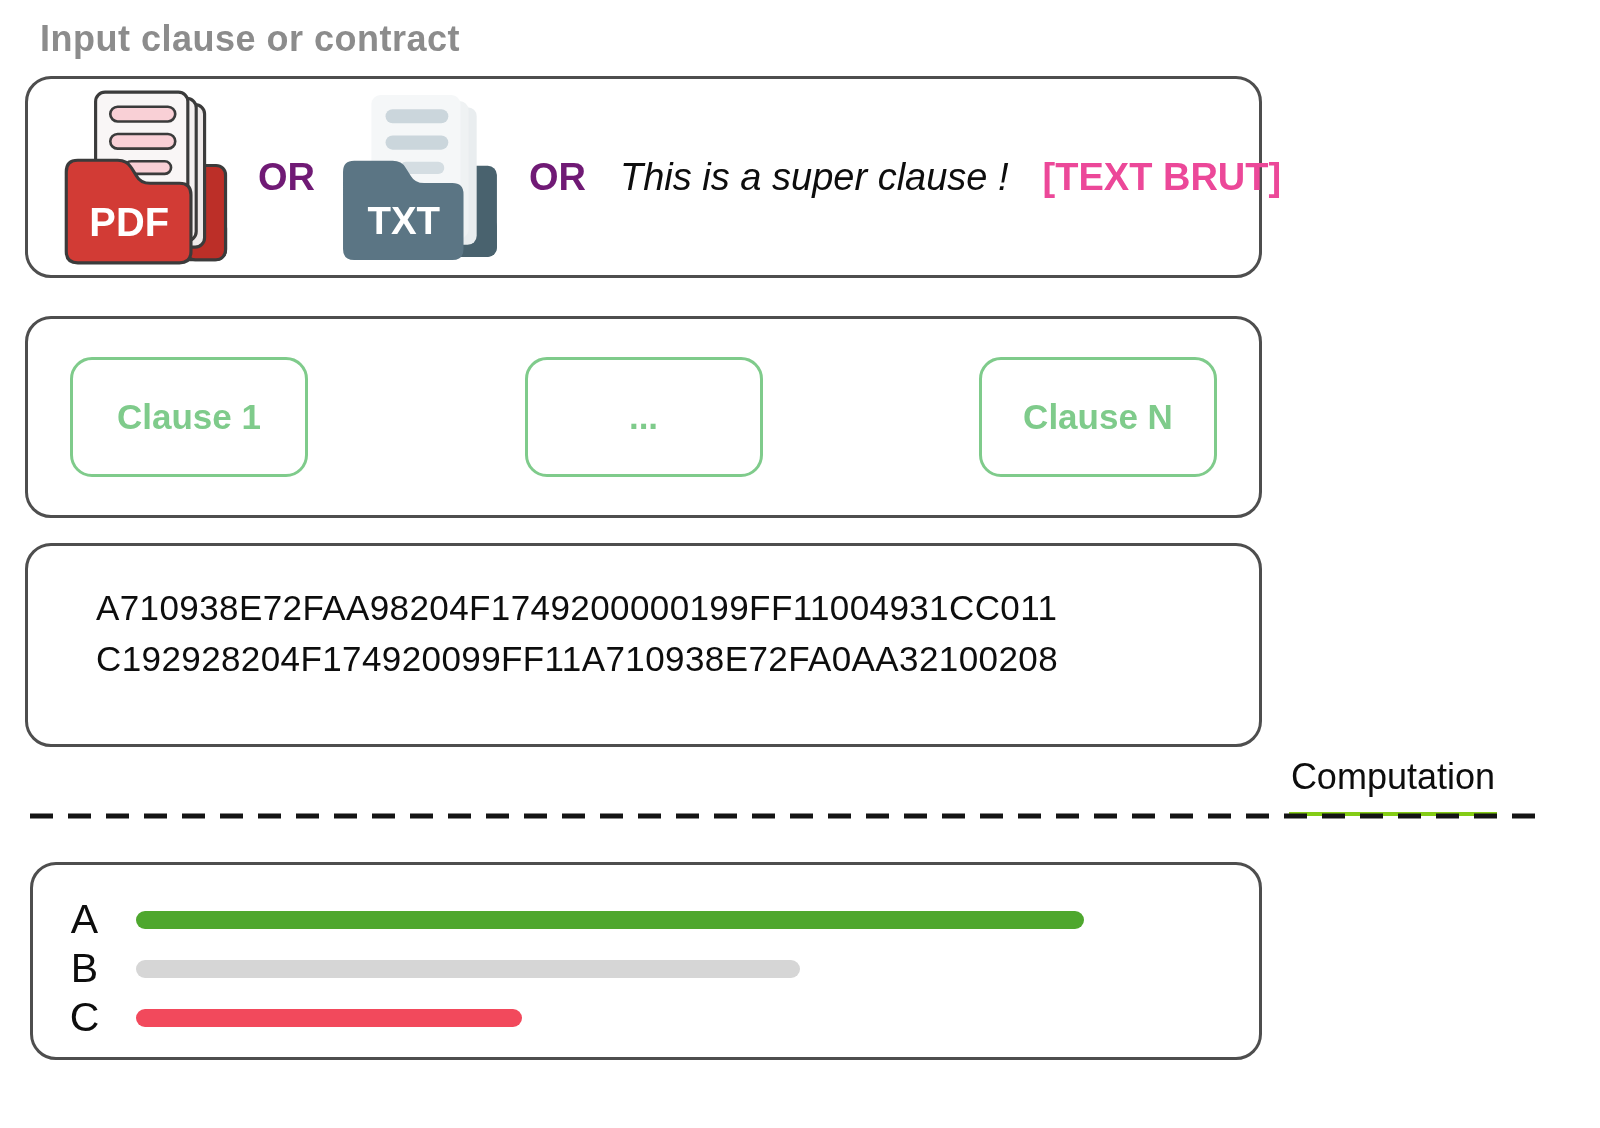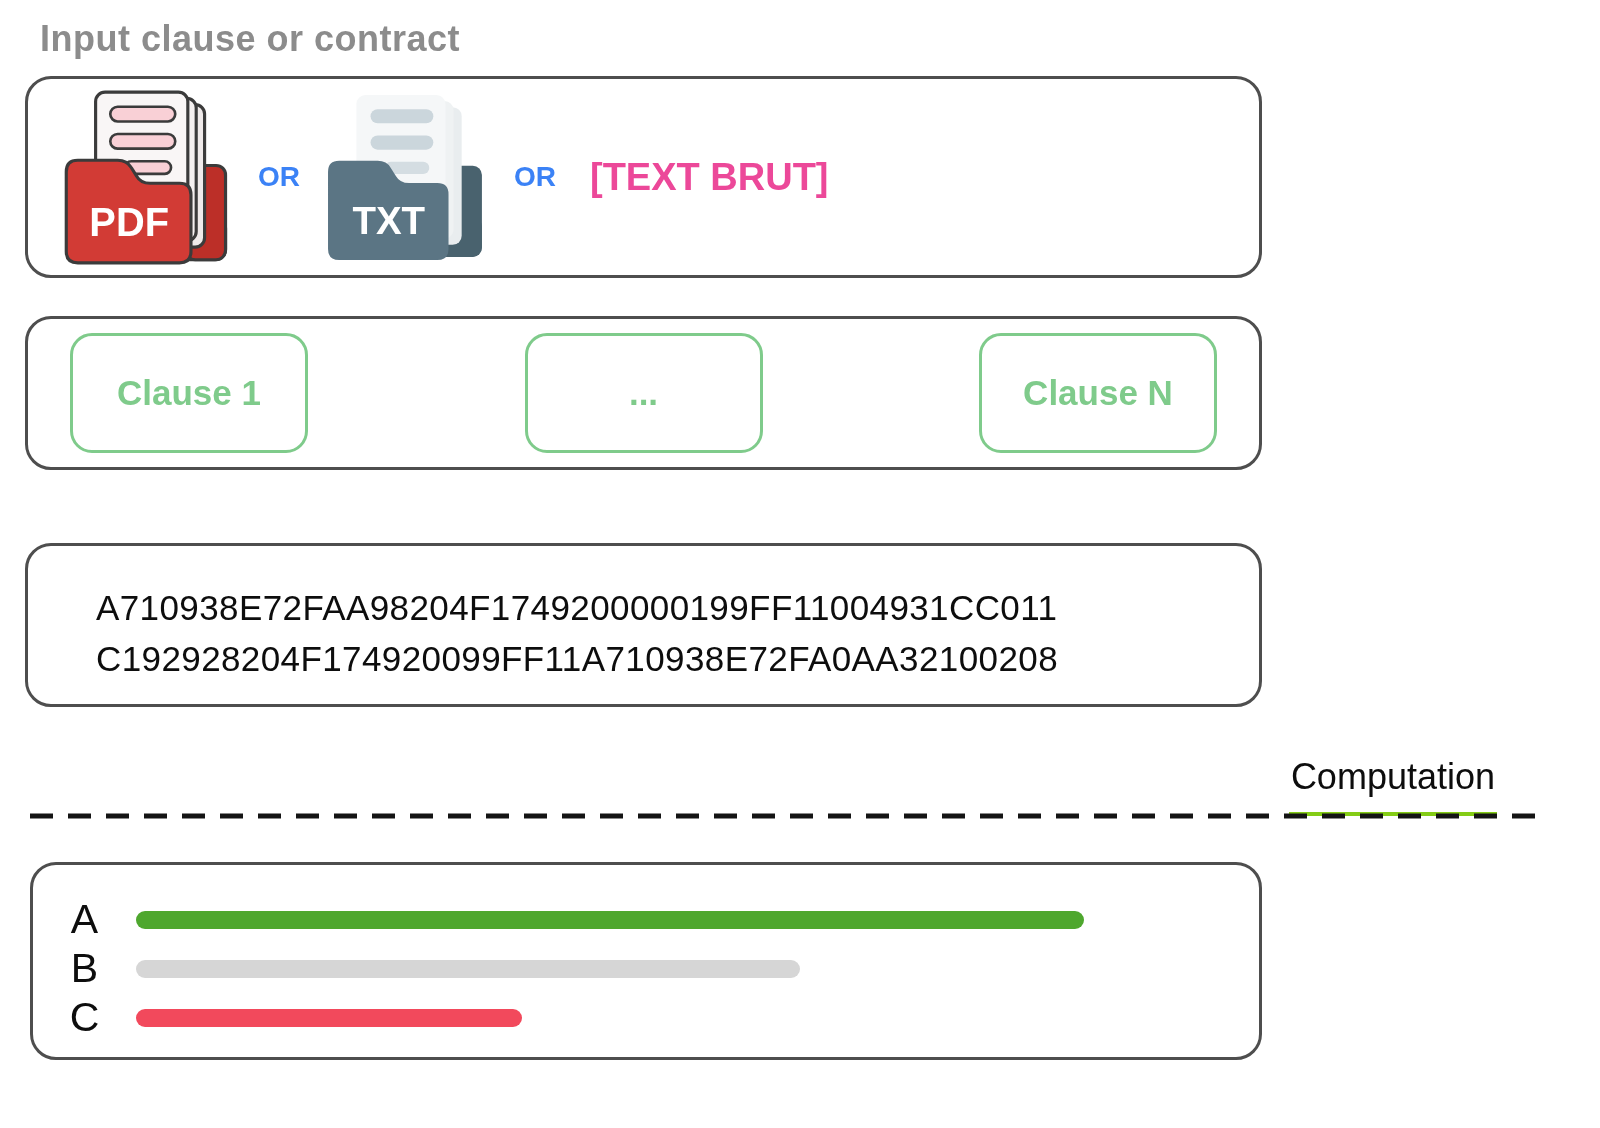--- a/index.html
+++ b/index.html
@@ -12,7 +12,7 @@
 
   
   .input-box { left:25px; top:76px; width:1237px; height:202px; display:flex; align-items:center; padding:0 26px 0 36px; gap:26px; }
-  .or-label { font-size:28px; font-weight:800; color:#3b82f6; }
+  .or-label { font-size:38px; font-weight:800; color:#701a75; }
   .example-text { font-size:38px; font-style:italic; color:#0d0d0d; margin-left:8px; white-space:nowrap; }
   .raw-tag { font-size:38px; font-weight:800; color:#ec4899; margin-left:8px; white-space:nowrap; }
   .file-icon { flex:0 0 auto; }

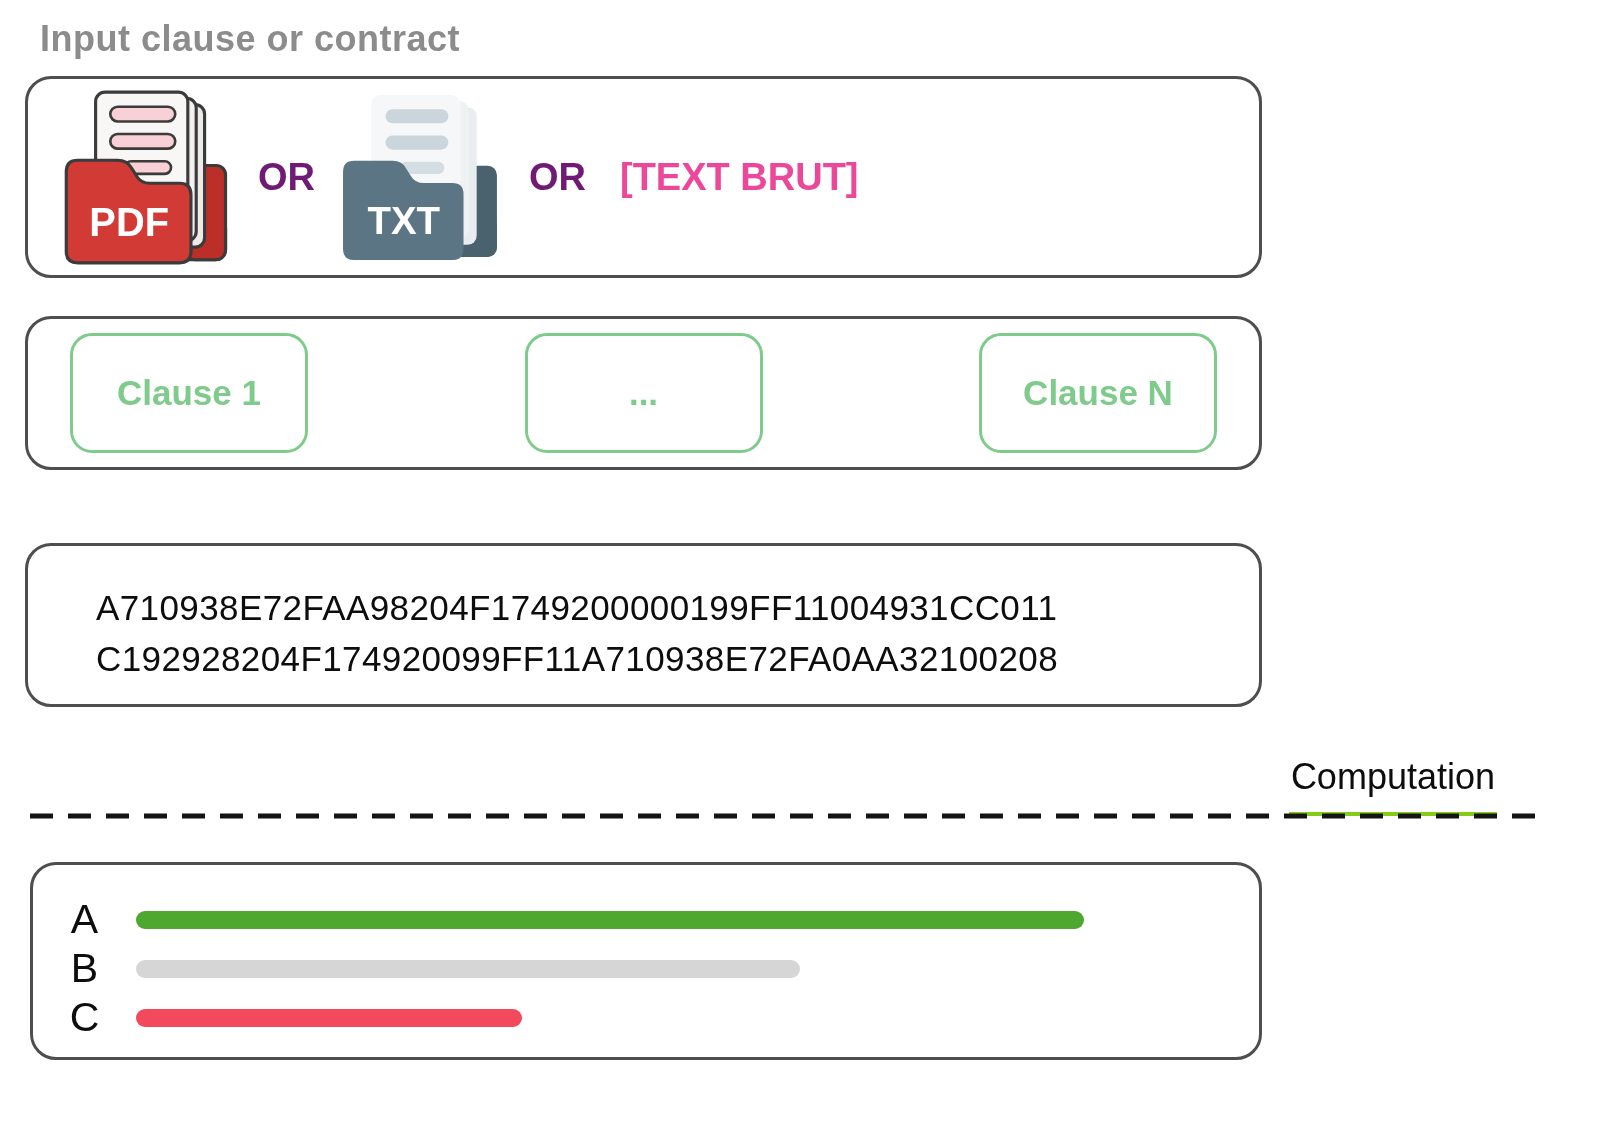--- a/index.html
+++ b/index.html
@@ -73,6 +73,7 @@
 
   <span class="or-label">OR</span>
 
+  <span class="example-text">This is a super clause !</span>
   <span class="raw-tag">[TEXT BRUT]</span>
 </div>
 

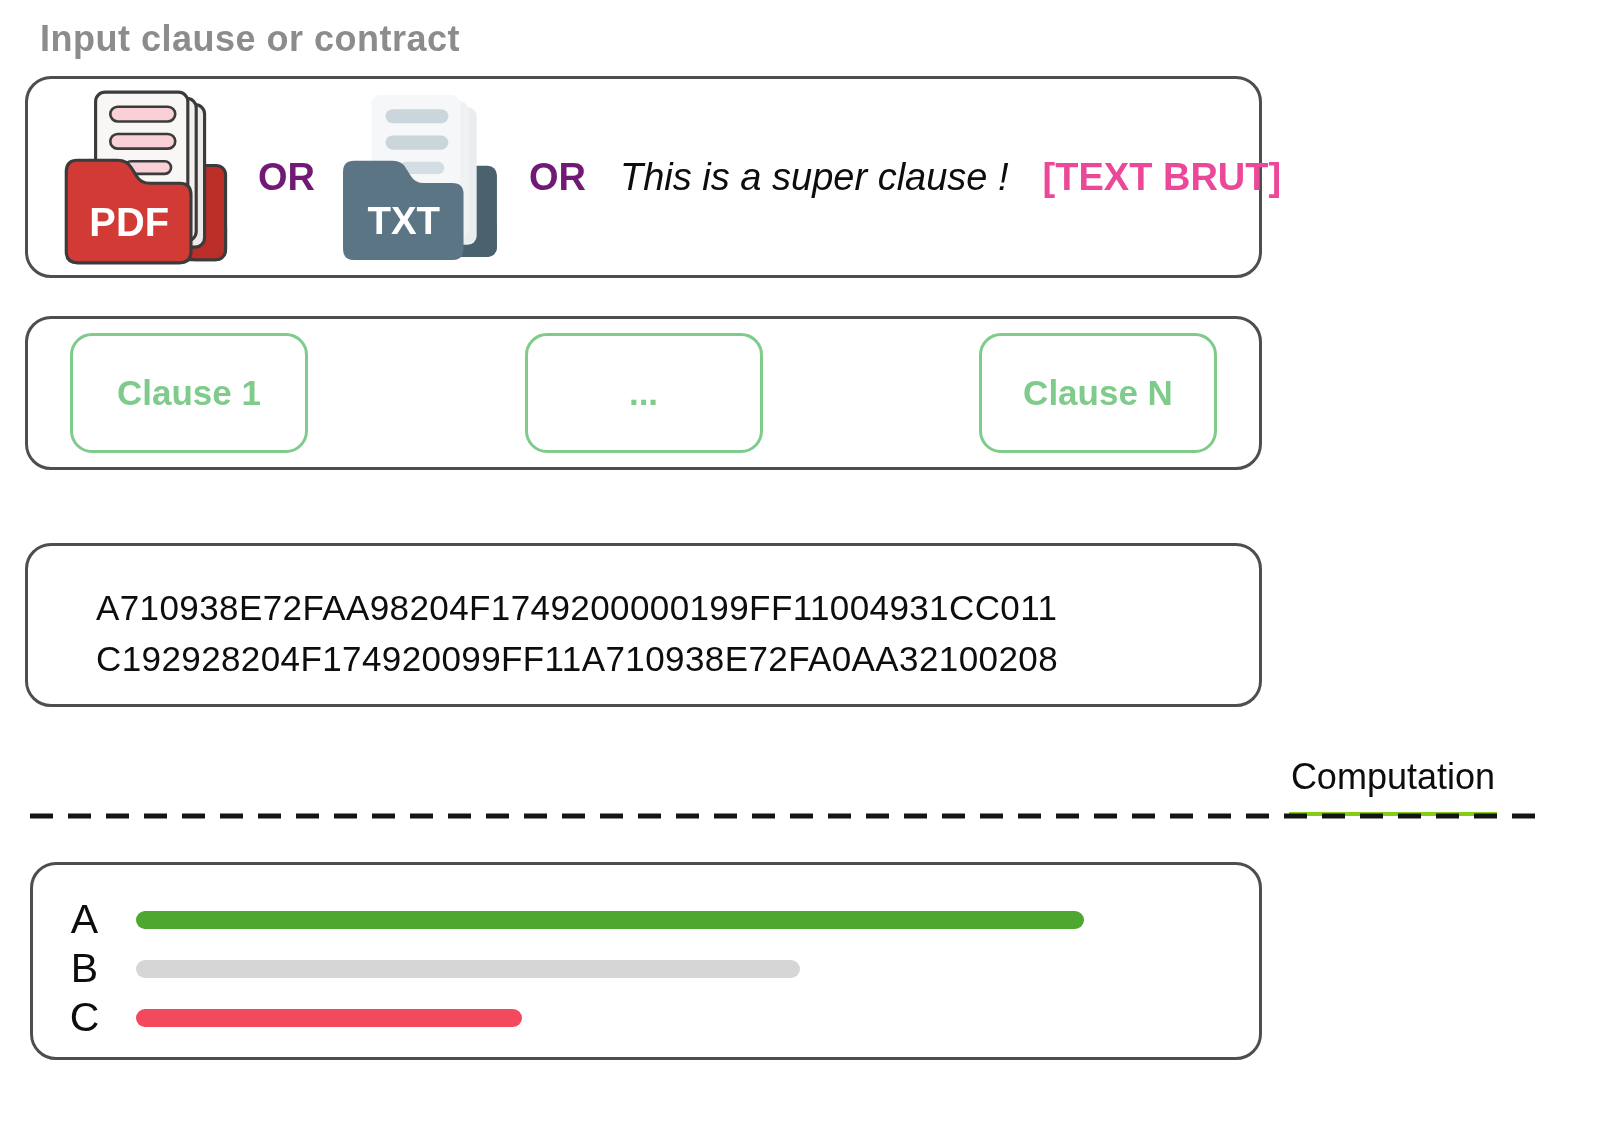--- a/index.html
+++ b/index.html
@@ -18,7 +18,7 @@
   .file-icon { flex:0 0 auto; }
 
   
-  .clauses-box { left:25px; top:316px; width:1237px; height:154px; display:flex; align-items:center; justify-content:space-between; padding:12px 42px; }
+  .clauses-box { left:25px; top:316px; width:1237px; height:202px; display:flex; align-items:center; justify-content:space-between; padding:12px 42px; }
   .clause-chip { width:238px; height:120px; border:3px solid #7fcb8b; border-radius:22px; color:#7fcb8b; font-weight:800; font-size:35px; display:flex; align-items:center; justify-content:center; background:#fff; }
 
   

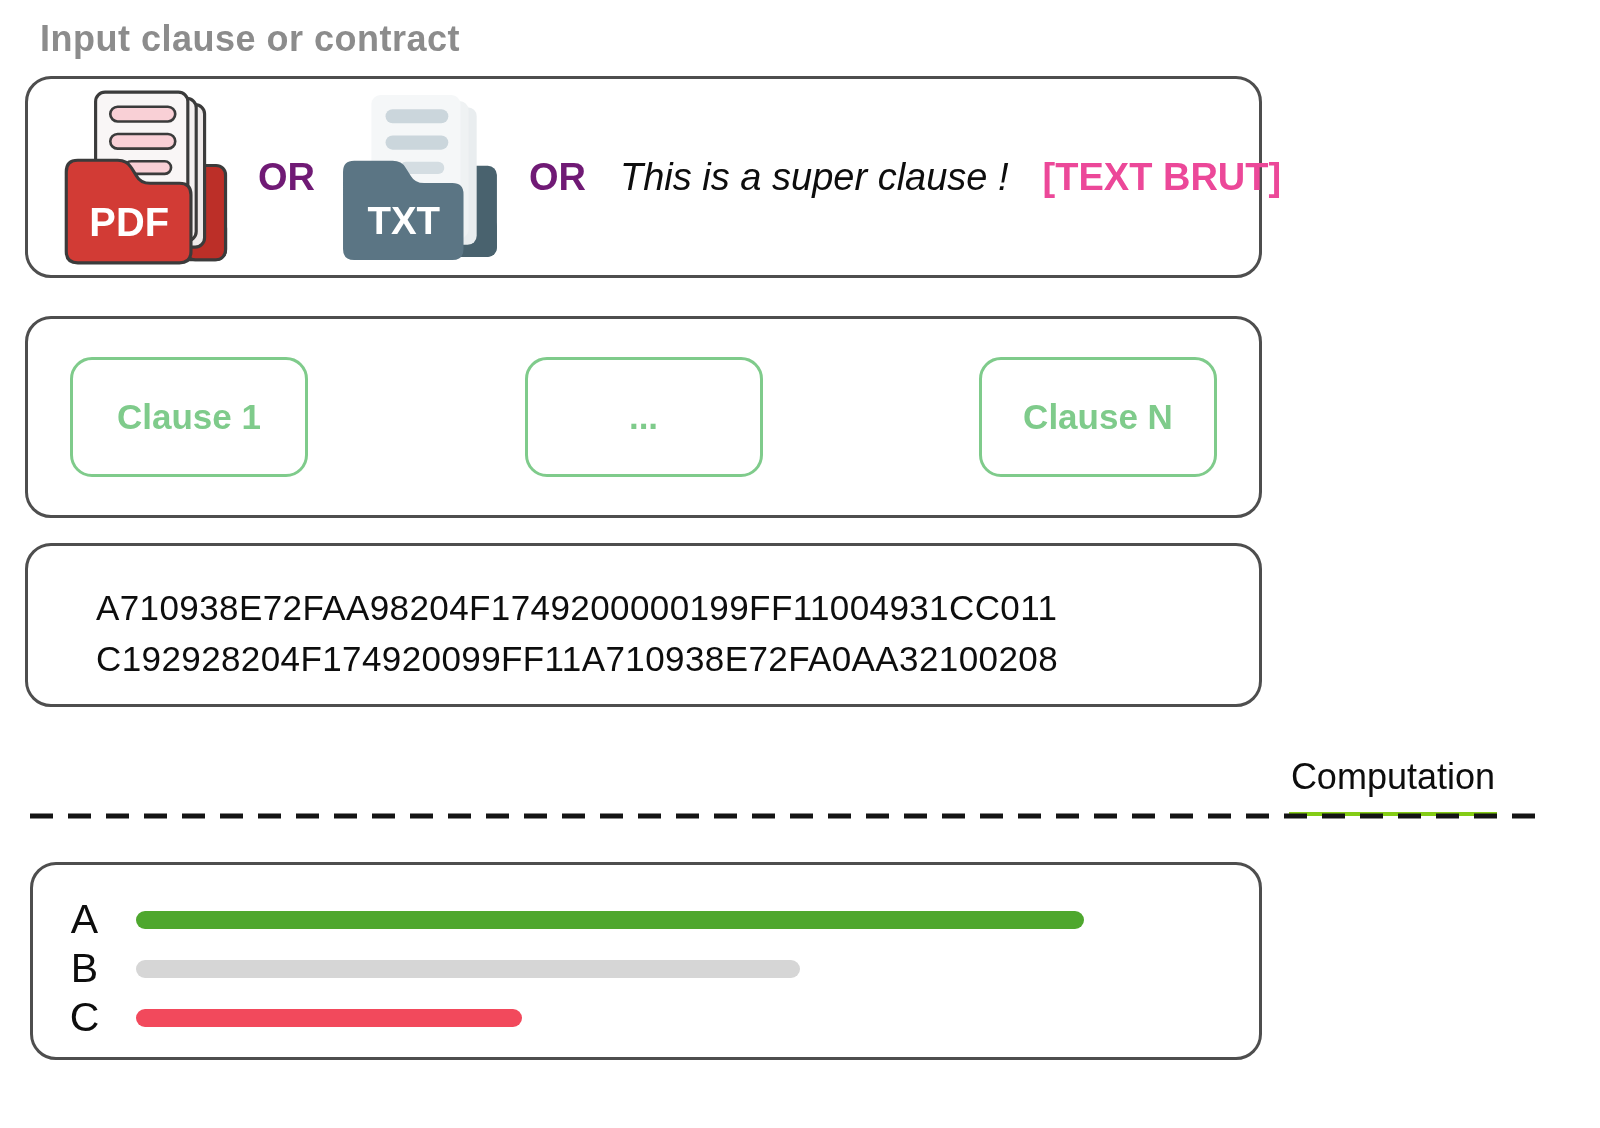--- a/index.html
+++ b/index.html
@@ -22,7 +22,7 @@
   .clause-chip { width:238px; height:120px; border:3px solid #7fcb8b; border-radius:22px; color:#7fcb8b; font-weight:800; font-size:35px; display:flex; align-items:center; justify-content:center; background:#fff; }
 
   
-  .hash-box { left:25px; top:543px; width:1237px; height:164px; padding:36px 0 0 68px; }
+  .hash-box { left:25px; top:543px; width:1237px; height:204px; padding:36px 0 0 68px; }
   .hash-line { font-size:35px; line-height:51px; letter-spacing:0.4px; color:#0d0d0d; white-space:nowrap; }
 
   

